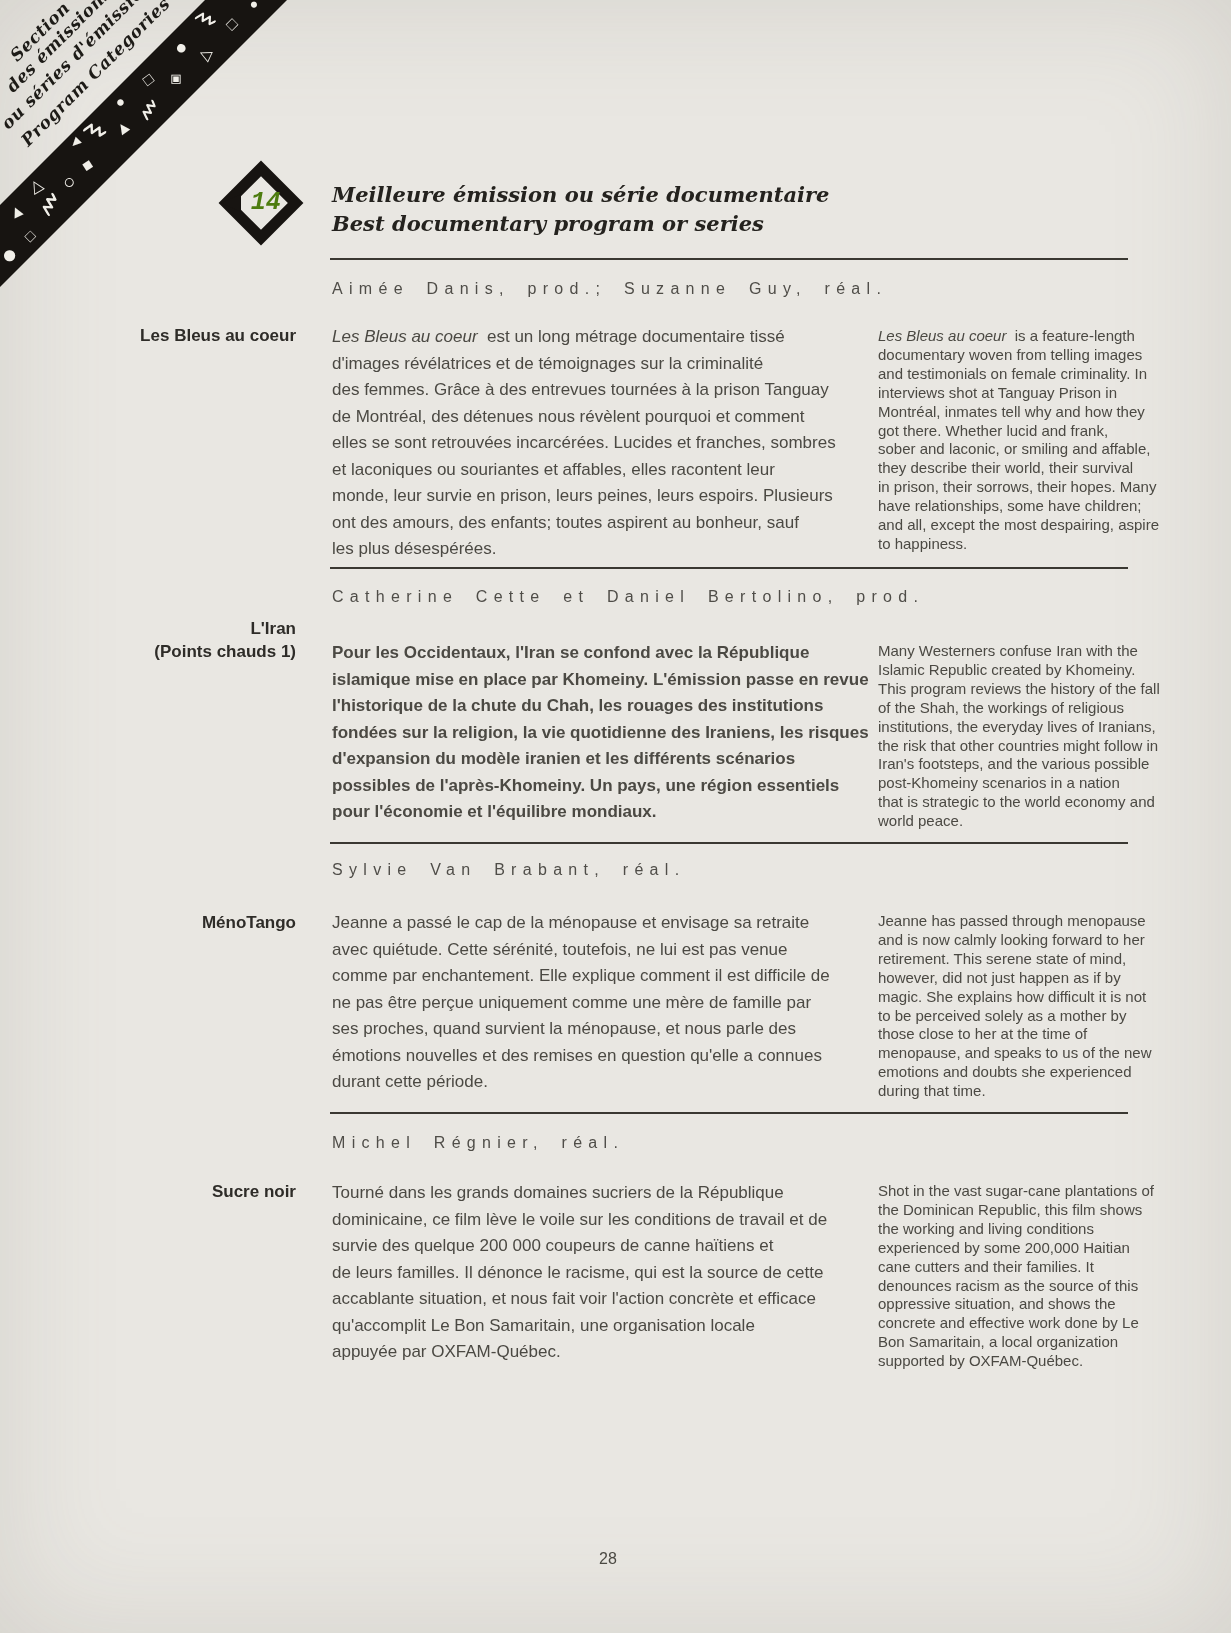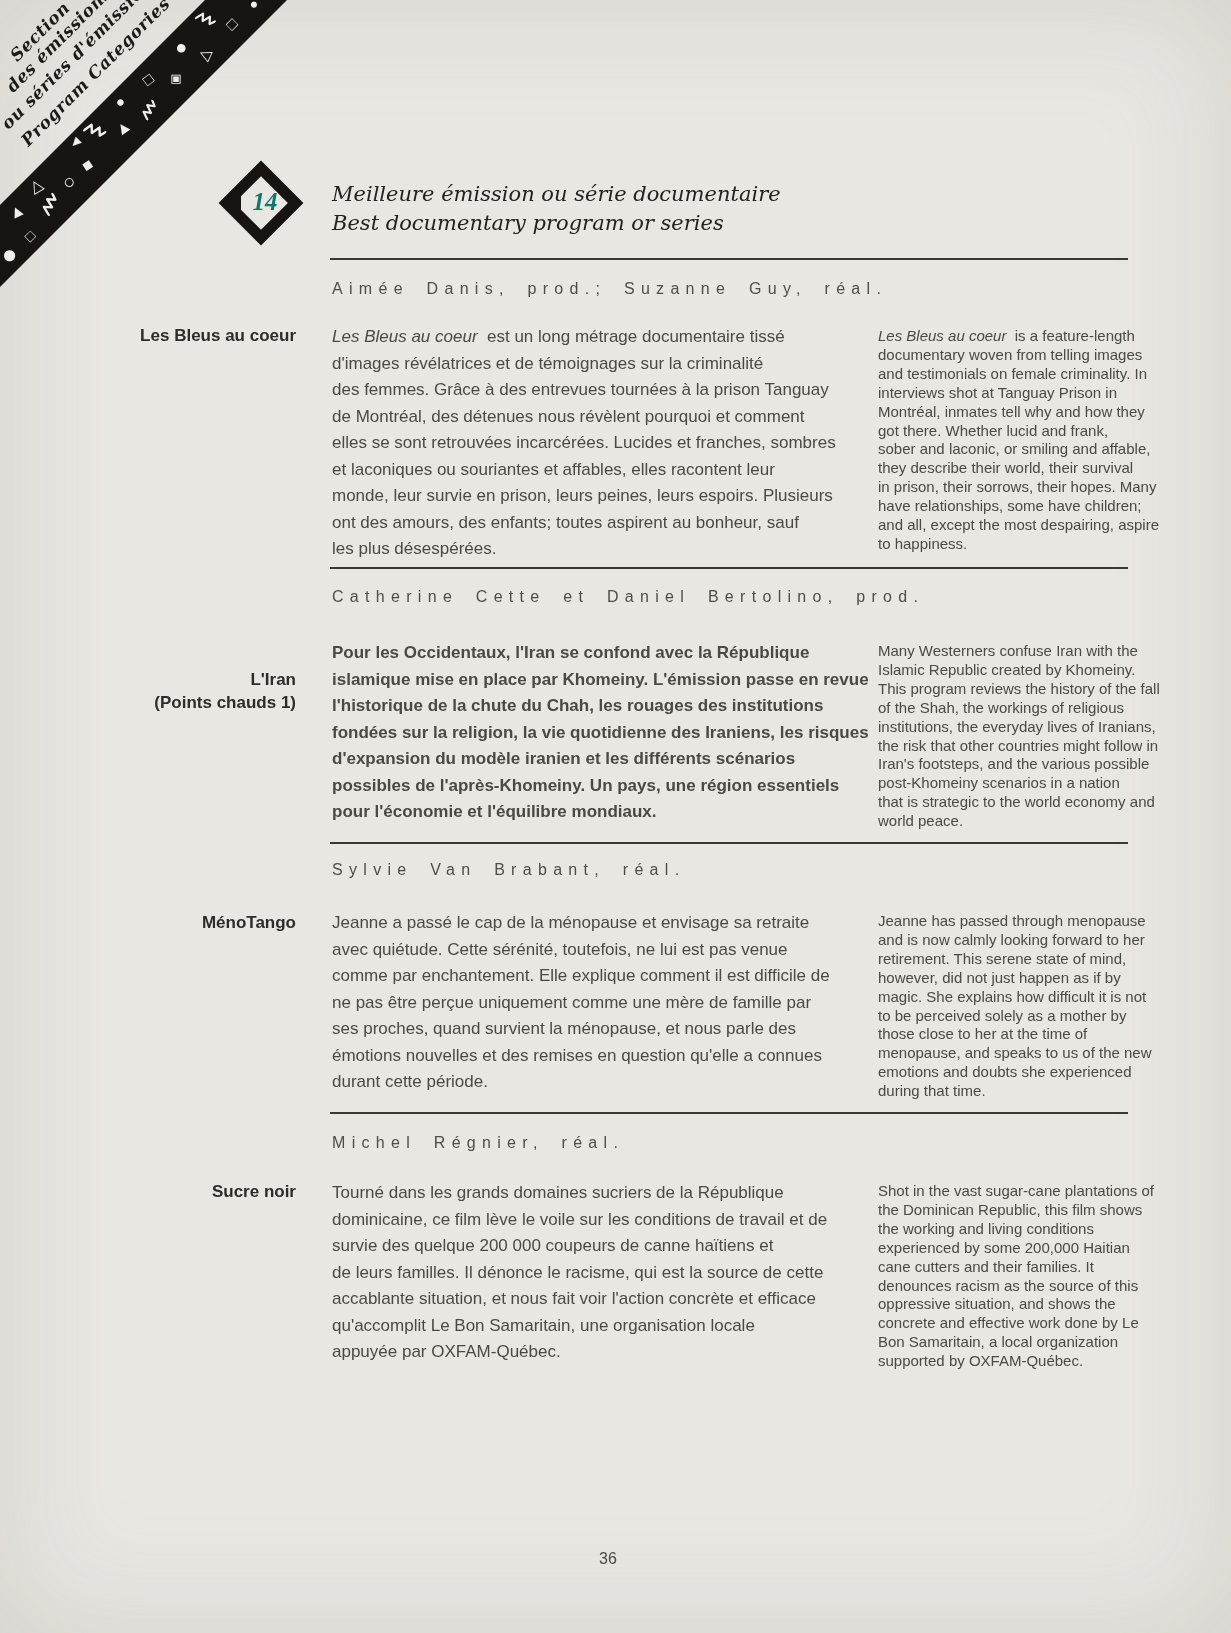--- a/index.html
+++ b/index.html
@@ -44,8 +44,8 @@
   }
   .badge .num{
     position:absolute;left:50%;top:50%;transform:translate(-34%,-52%);
-    font-family:Liberation Serif, serif;
-    font-weight:bold;font-style:italic;font-size:25px;color:#0f766e;
+    font-family:Liberation Mono, monospace;
+    font-weight:bold;font-style:italic;font-size:25px;color:#4d7c0f;
   }
   
   .category{

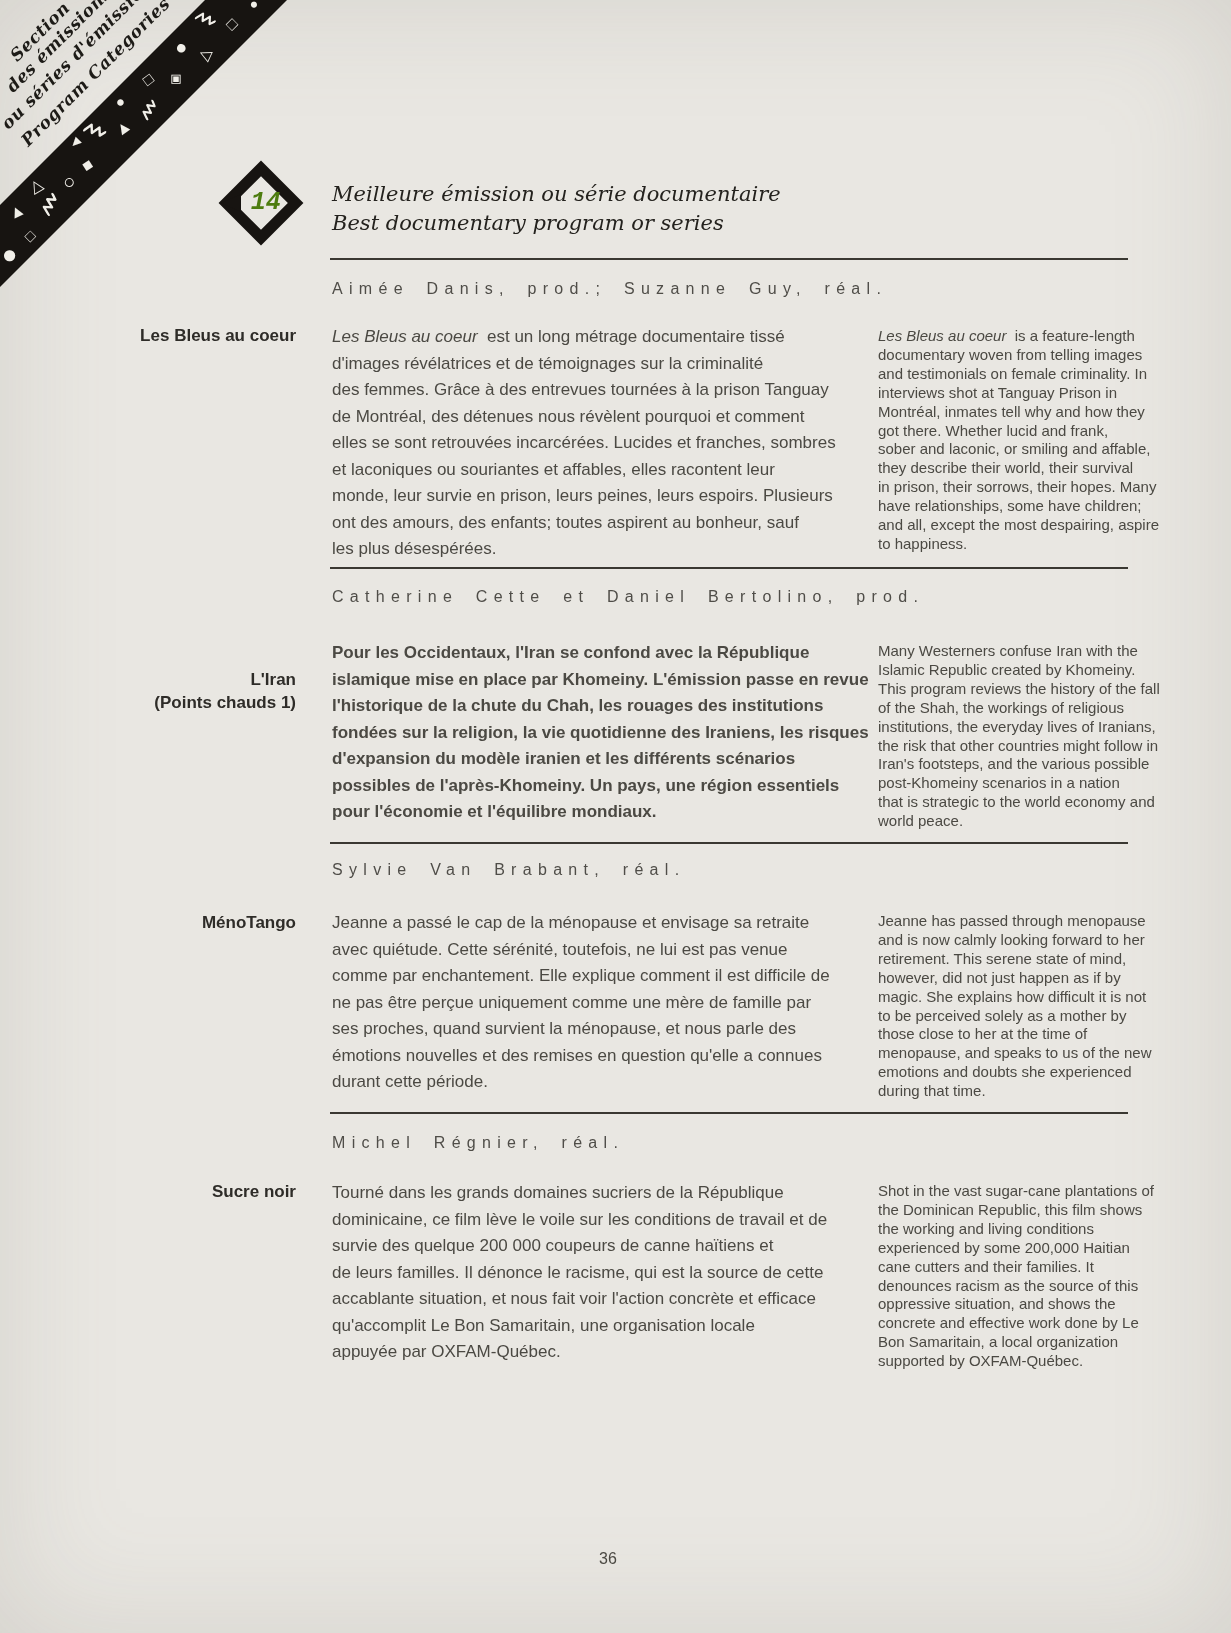--- a/index.html
+++ b/index.html
@@ -51,7 +51,7 @@
   .category{
     position:absolute;left:332px;top:180px;
     font-family:"DejaVu Serif","Liberation Serif",serif;
-    font-weight:normal;font-style:italic;
+    font-weight:bold;font-style:italic;
     font-size:21px;line-height:29px;color:#24221e;
   }
   .rule{position:absolute;left:330px;width:798px;height:2px;background:#3a3832;}

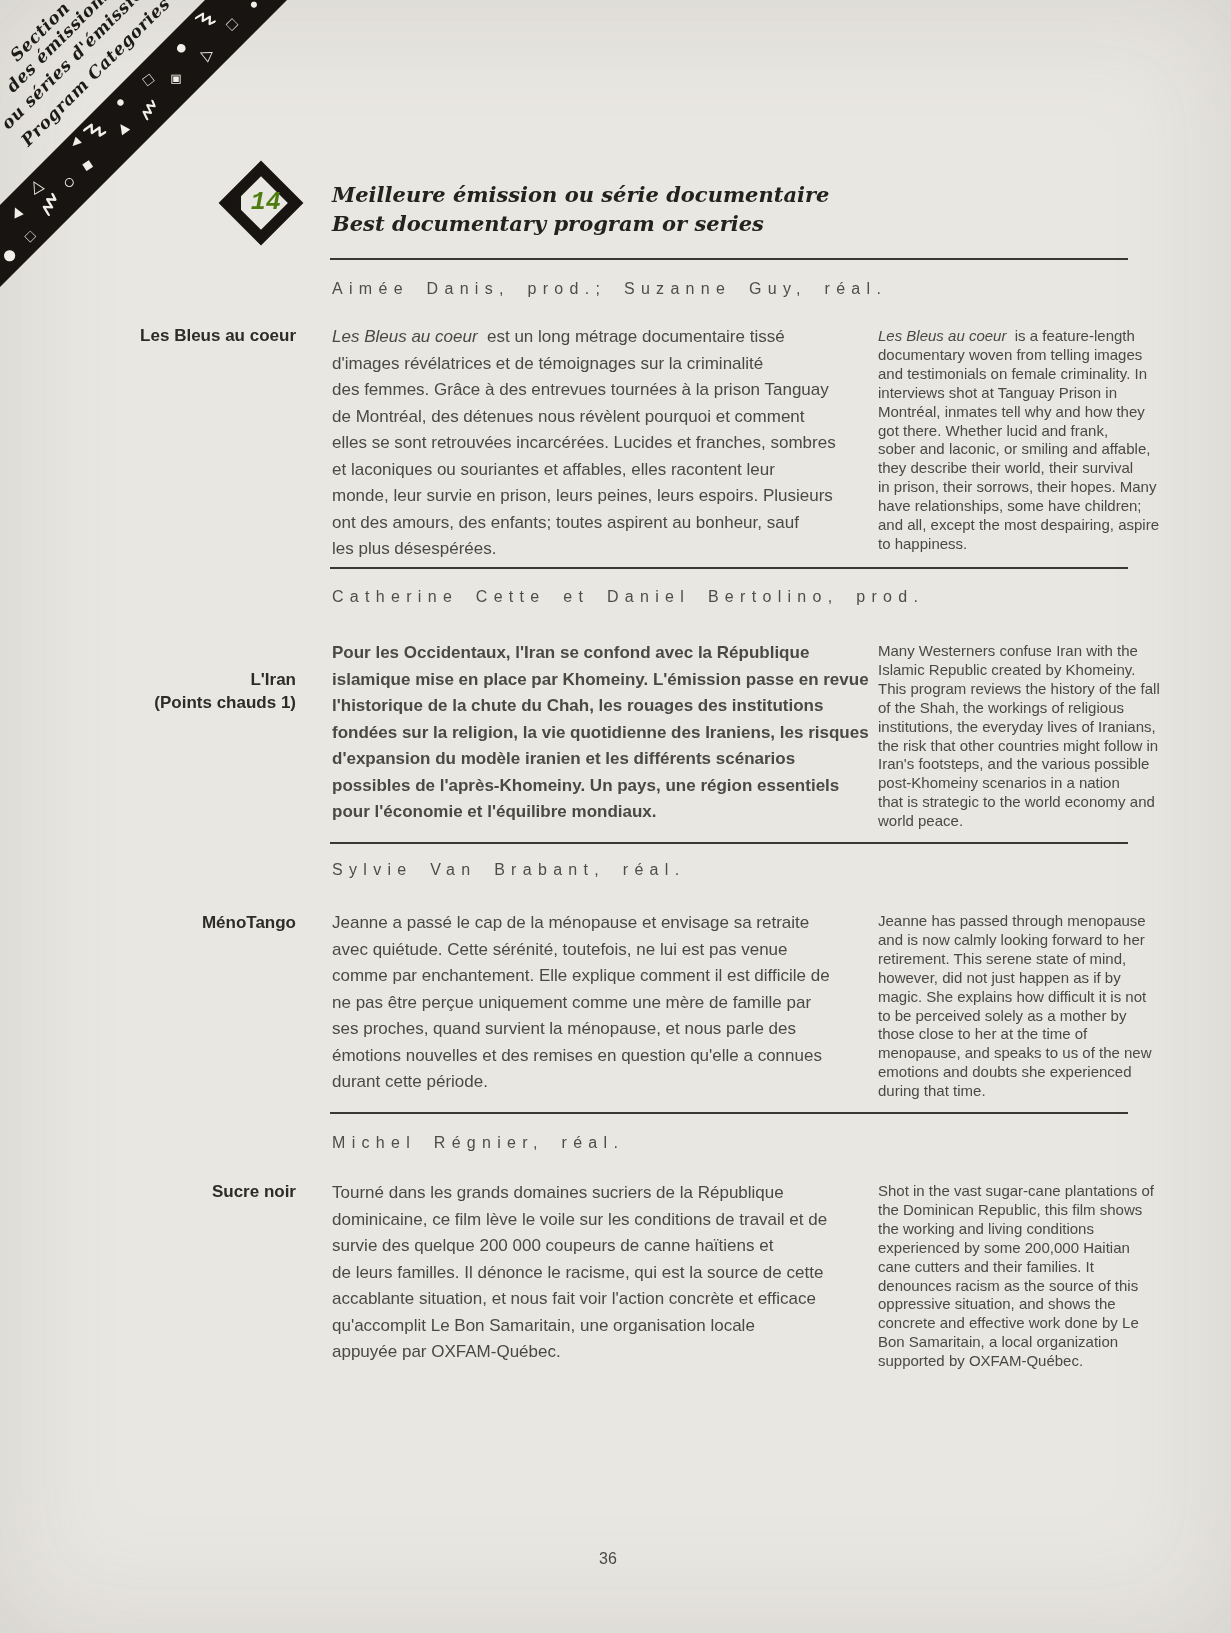--- a/index.html
+++ b/index.html
@@ -68,7 +68,7 @@
     font-weight:bold;font-size:17px;line-height:23px;color:#2e2c28;
     white-space:pre-line;
   }
-  .l1{top:324px;} .l2{top:668px;} .l3{top:911px;} .l4{top:1180px;}
+  .l1{top:324px;} .l2{top:617px;} .l3{top:911px;} .l4{top:1180px;}
   .fr{
     position:absolute;left:332px;
     font-size:17px;line-height:26.5px;color:#4b4943;white-space:pre;

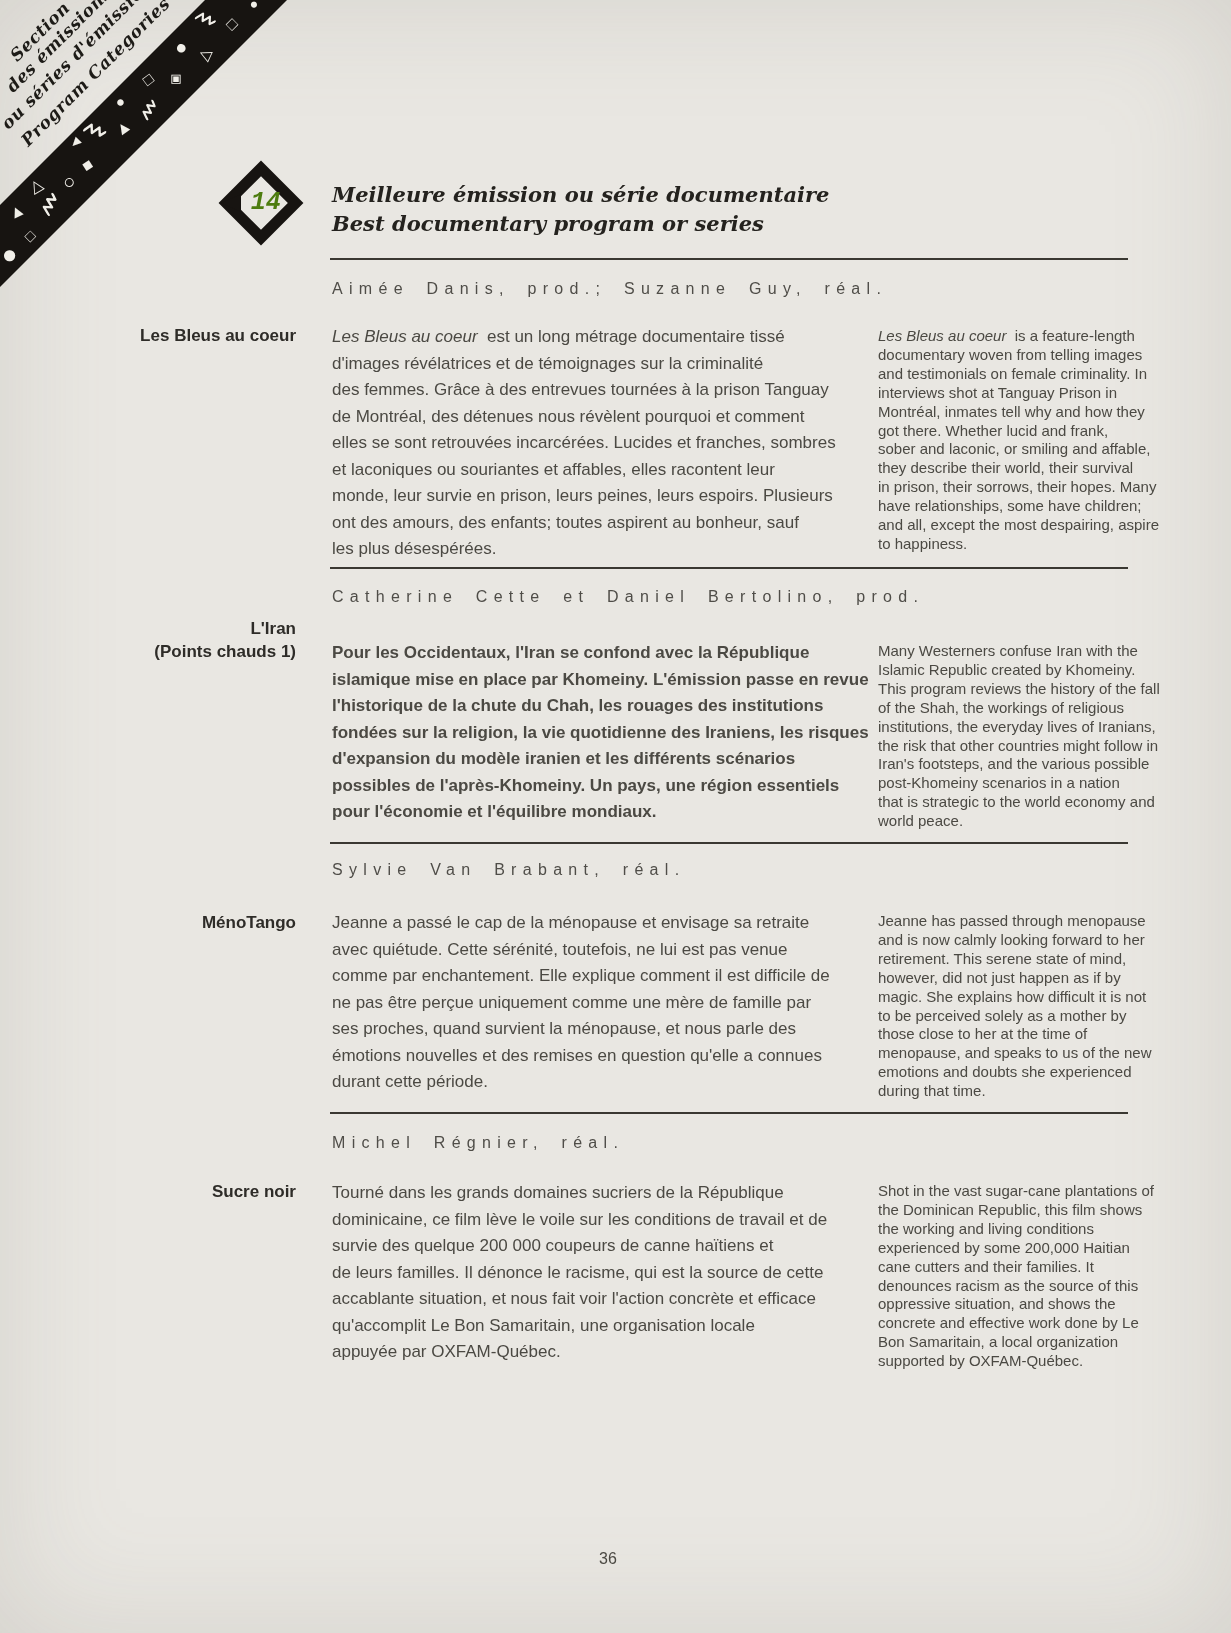--- a/index.html
+++ b/index.html
@@ -237,7 +237,7 @@
 Bon Samaritain, a local organization
 supported by OXFAM-Québec.</span></div>
 
-  <div class="pagenum">36</div>
+  <div class="pagenum">28</div>
 
 </div>
 

